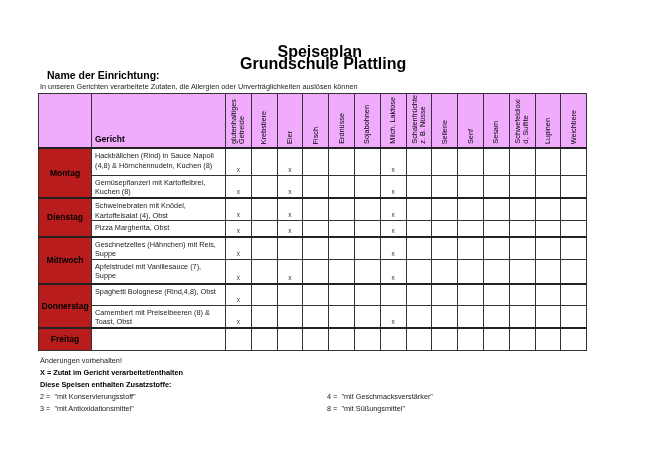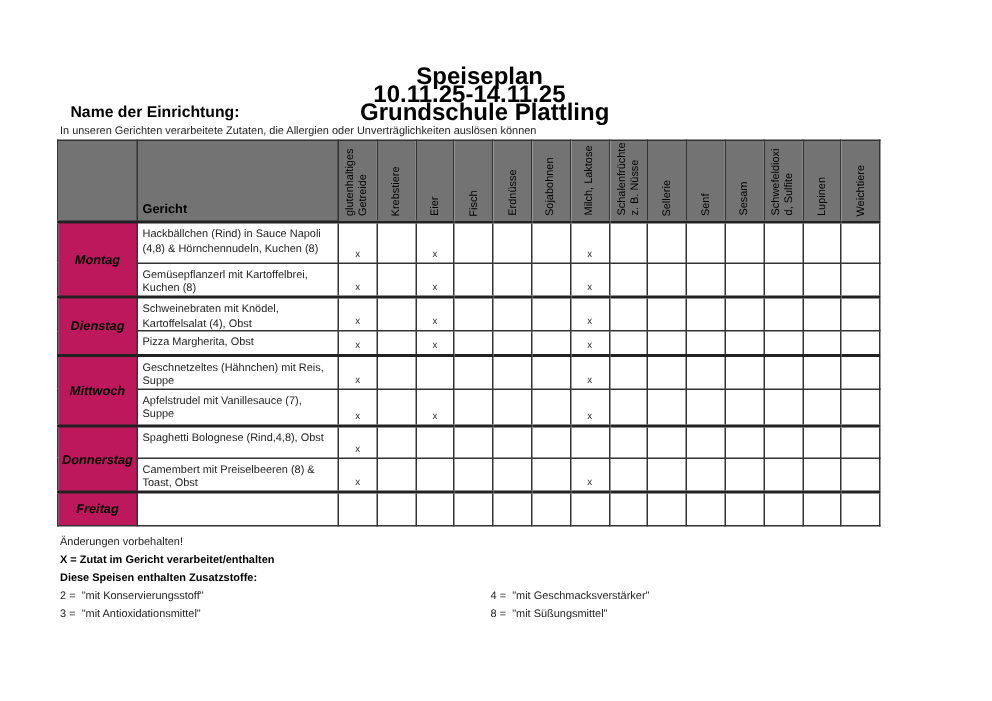--- a/index.html
+++ b/index.html
@@ -44,7 +44,6 @@
 
 <div class="title-block">
   <div class="title-line1">Speiseplan</div>
-  <div class="title-line2">10.11.25-14.11.25</div>
   <div>Grundschule Plattling</div>
 </div>
 <div class="inst-label">Name der Einrichtung:</div>

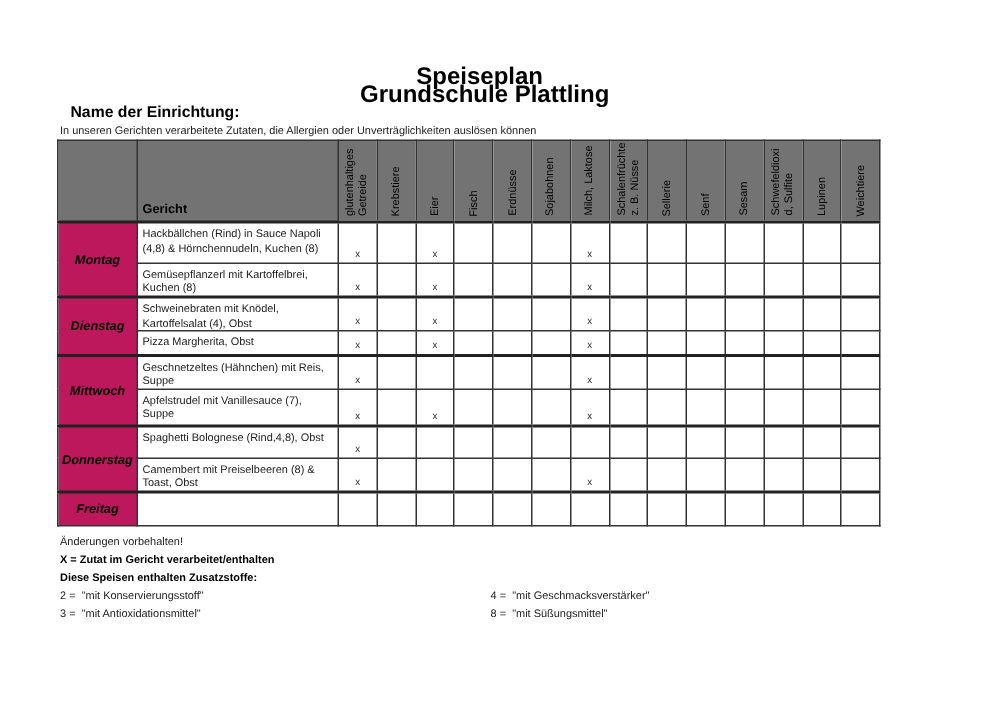--- a/index.html
+++ b/index.html
@@ -16,7 +16,7 @@
   table.plan { position:absolute; left:38px; top:93px; border-collapse:collapse;
                table-layout:fixed; width:548px; }
   table.plan td, table.plan th { border:1px solid #333; padding:0; font-size:7.3px; }
-  table.plan th { background:#737373; font-weight:normal;margin-left:17px; }
+  table.plan th { background:#f0abfc; font-weight:normal;margin-left:17px; }
   .col-day { width:53px; }
   .col-dish { width:134px; }
   .col-al { width:25.8px; }

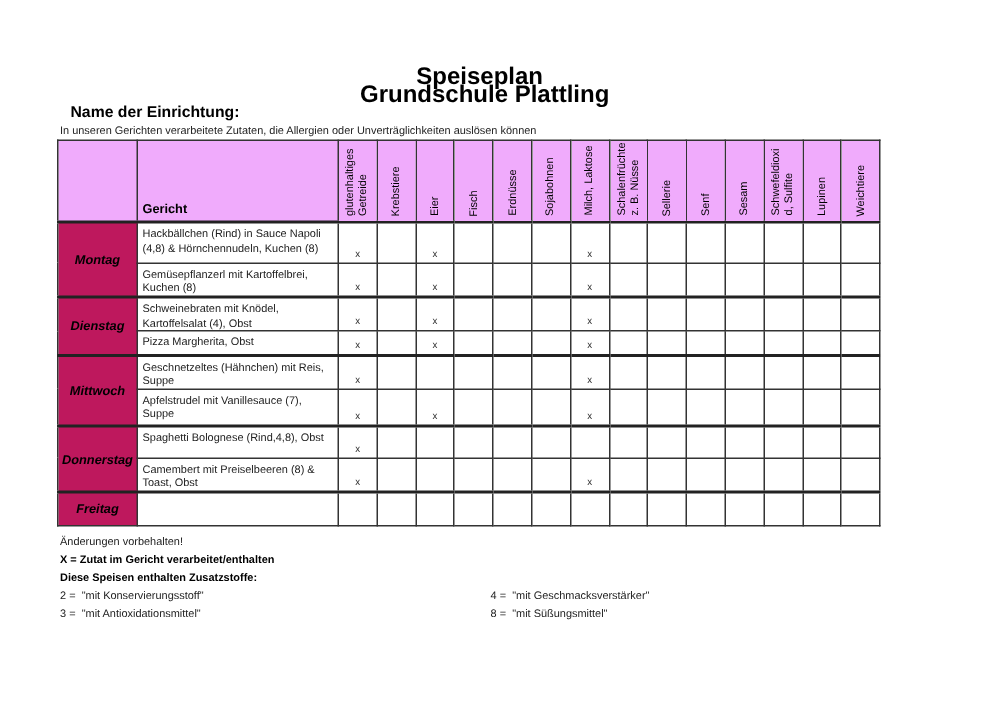--- a/index.html
+++ b/index.html
@@ -30,7 +30,7 @@
                 writing-mode:vertical-rl; transform:rotate(180deg) translateX(50%);
                 white-space:pre; font-size:7.3px; line-height:8.5px; text-align:left; }
 
-  td.day { background:#be185d; font-weight:bold; font-size:8.5px !important; text-align:center; vertical-align:middle;font-style:italic; }
+  td.day { background:#b91c1c; font-weight:bold; font-size:8.5px !important; text-align:center; vertical-align:middle; }
   td.dish { vertical-align:top; padding:2px 3px 0 3px !important; line-height:9.5px; color:#222; }
   td.mark { text-align:center; vertical-align:bottom; padding-bottom:2px !important; font-size:6.5px !important; color:#333; }
   tr.group-start td { border-top:2px solid #222; }

